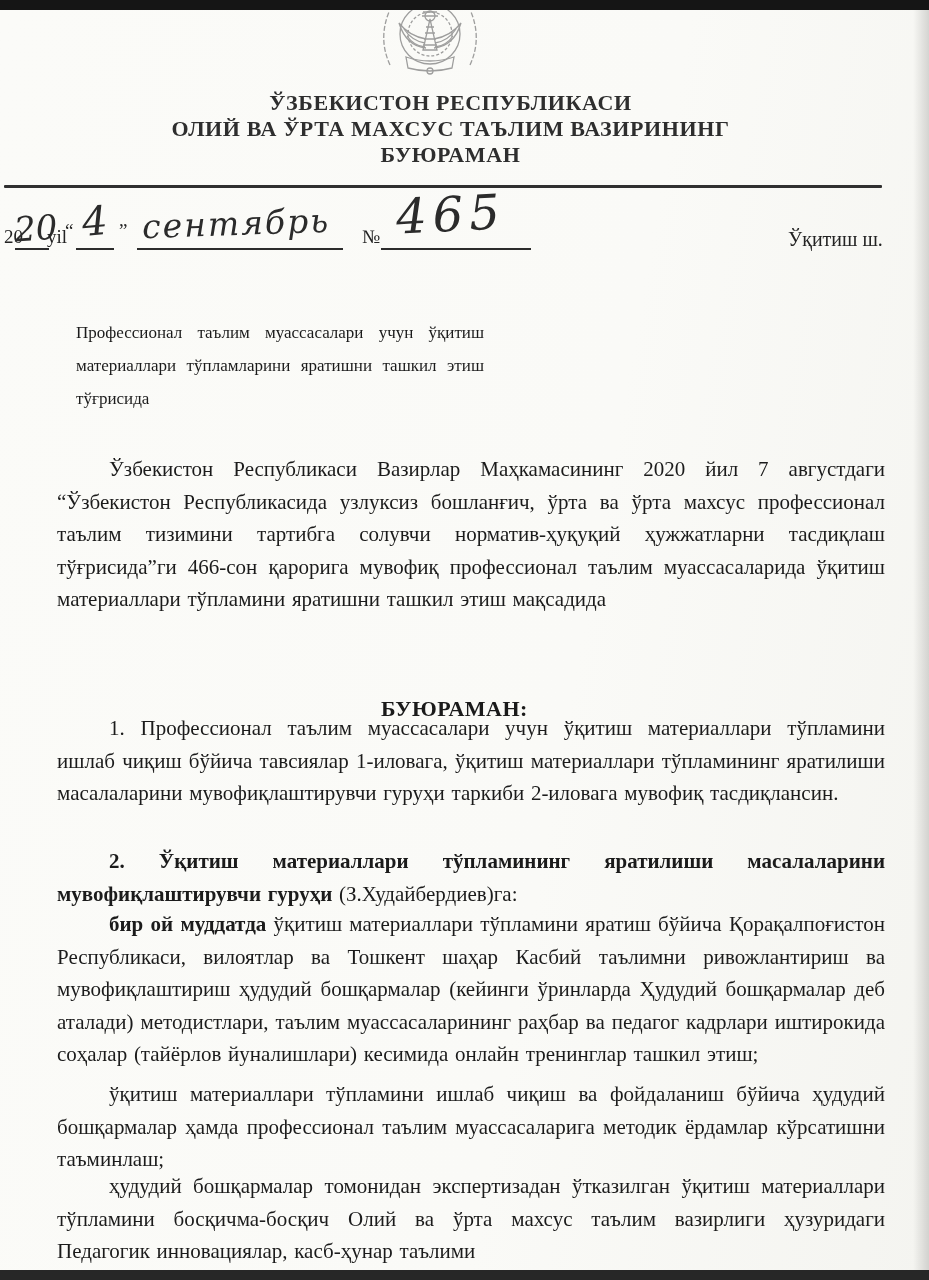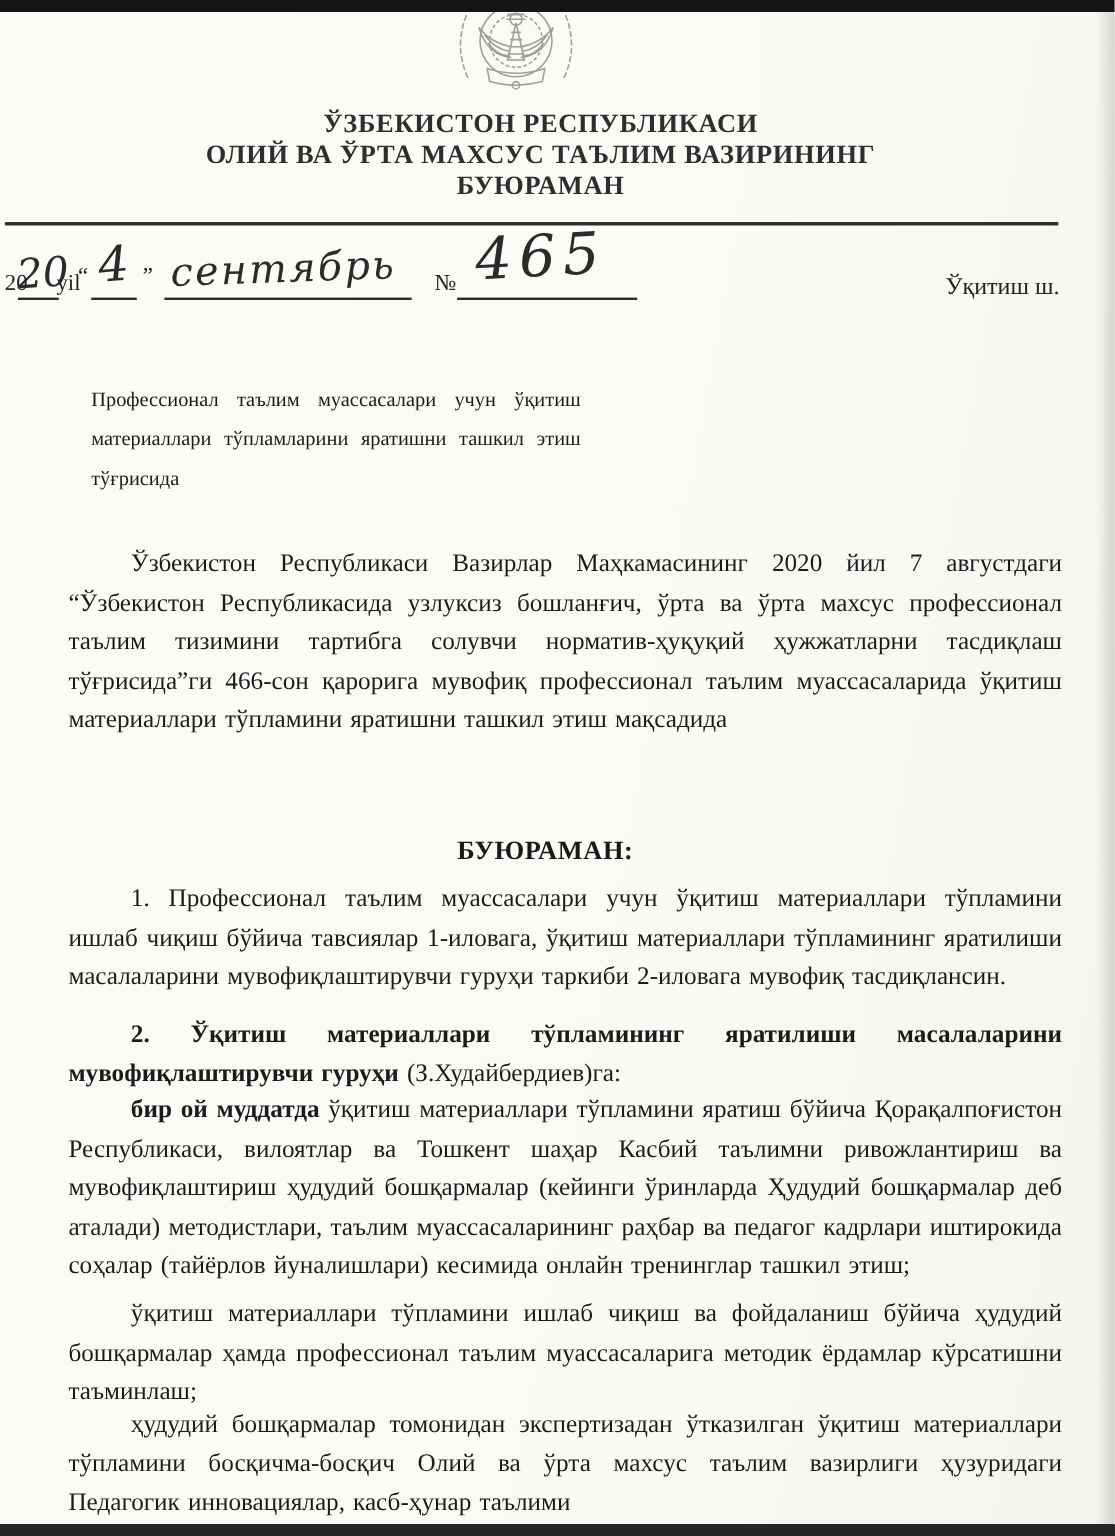--- a/index.html
+++ b/index.html
@@ -54,7 +54,7 @@
     position:absolute;top:648px;left:0;right:20px;text-align:center;
     font-weight:bold;font-size:22px;letter-spacing:.5px;color:#1a1a1a;margin-top:48px;
   }
-  .item1{top:712px;margin-top:20px;}
+  .item1{top:712px;}
   .item2{top:845px;}
   .task1{top:908px;}
   .task2{top:1078px;}

